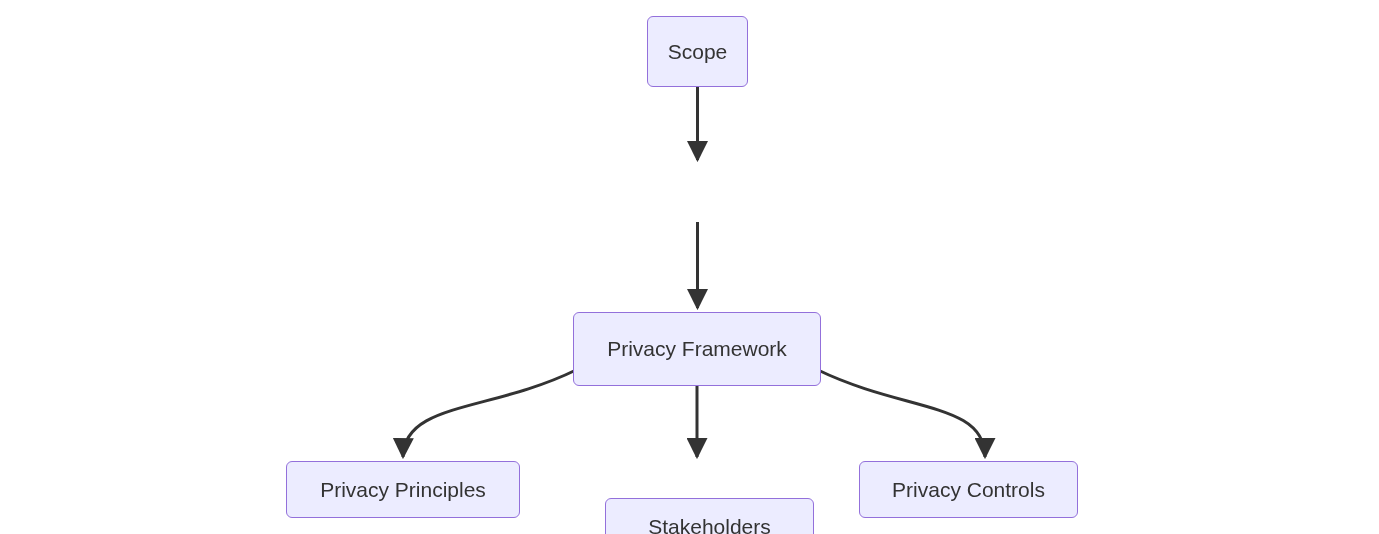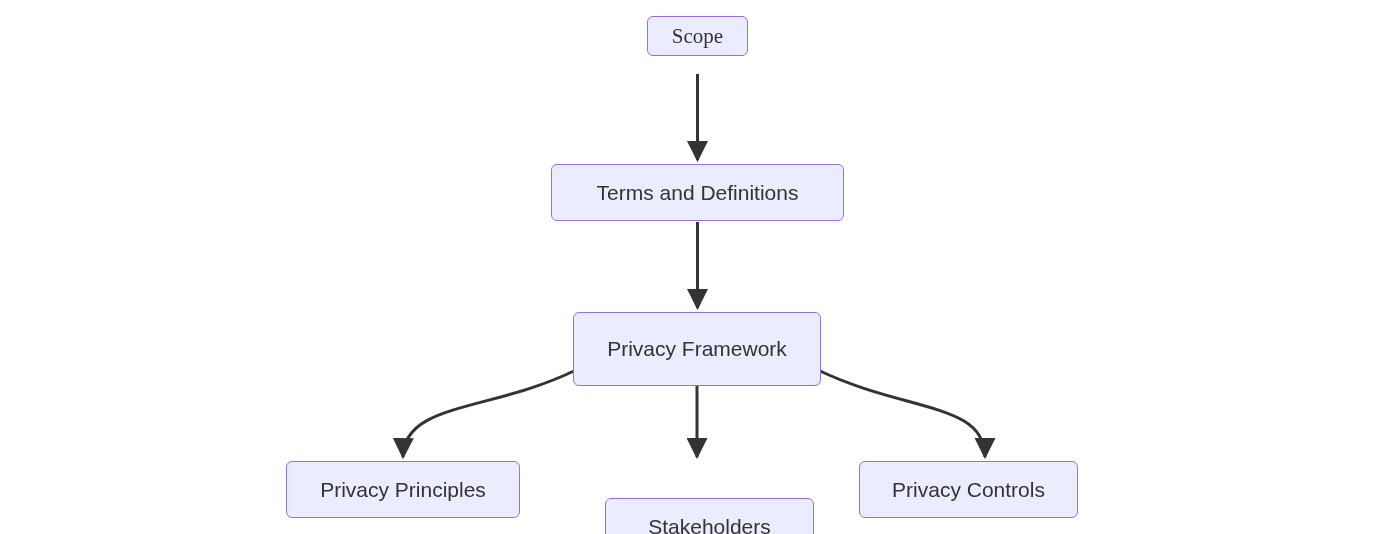--- a/index.html
+++ b/index.html
@@ -39,7 +39,7 @@
     justify-content: center;
     white-space: nowrap;
   }
-  .node-scope        { left: 647px; top: 16px;  width: 101px; height: 40px; font-family: Liberation Serif, serif; }
+  .node-scope        { left: 647px; top: 16px;  width: 101px; height: 71px; }
   .node-terms        { left: 551px; top: 164px; width: 293px; height: 57px; }
   .node-framework    { left: 573px; top: 312px; width: 248px; height: 74px; }
   .node-principles   { left: 286px; top: 461px; width: 234px; height: 57px; }

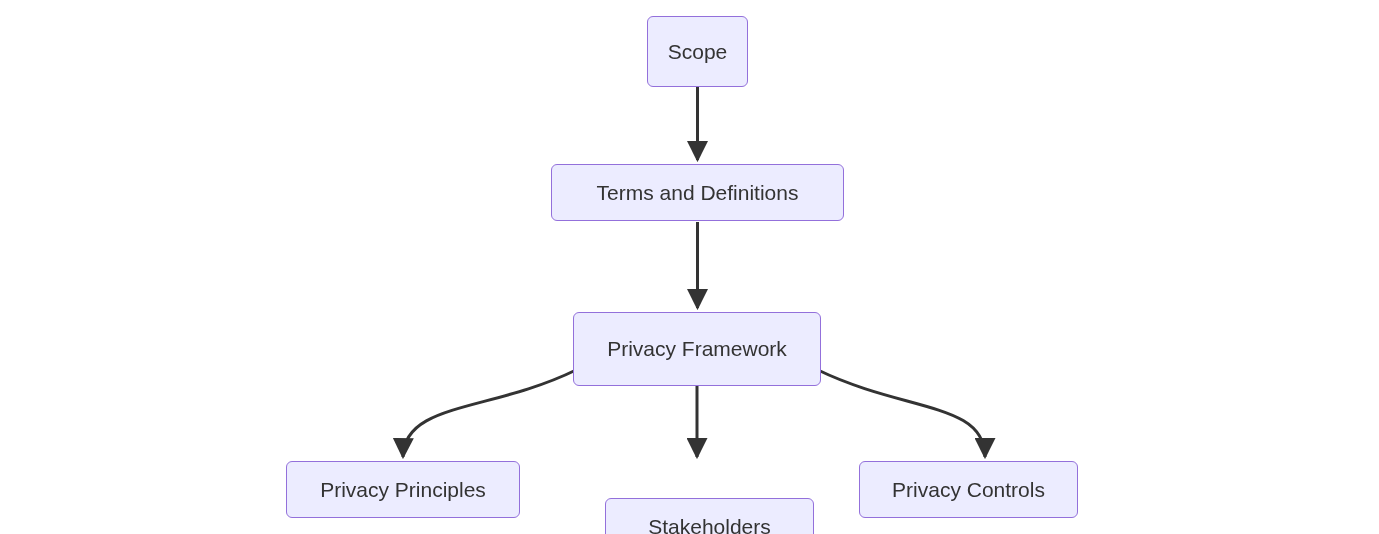--- a/index.html
+++ b/index.html
@@ -73,9 +73,6 @@
     <span>Scope</span>
   </div>
 
-  <div class="node node-terms">
-    <span>Terms and Definitions</span>
-  </div>
 
   <div class="node node-framework">
     <span>Privacy Framework</span>

